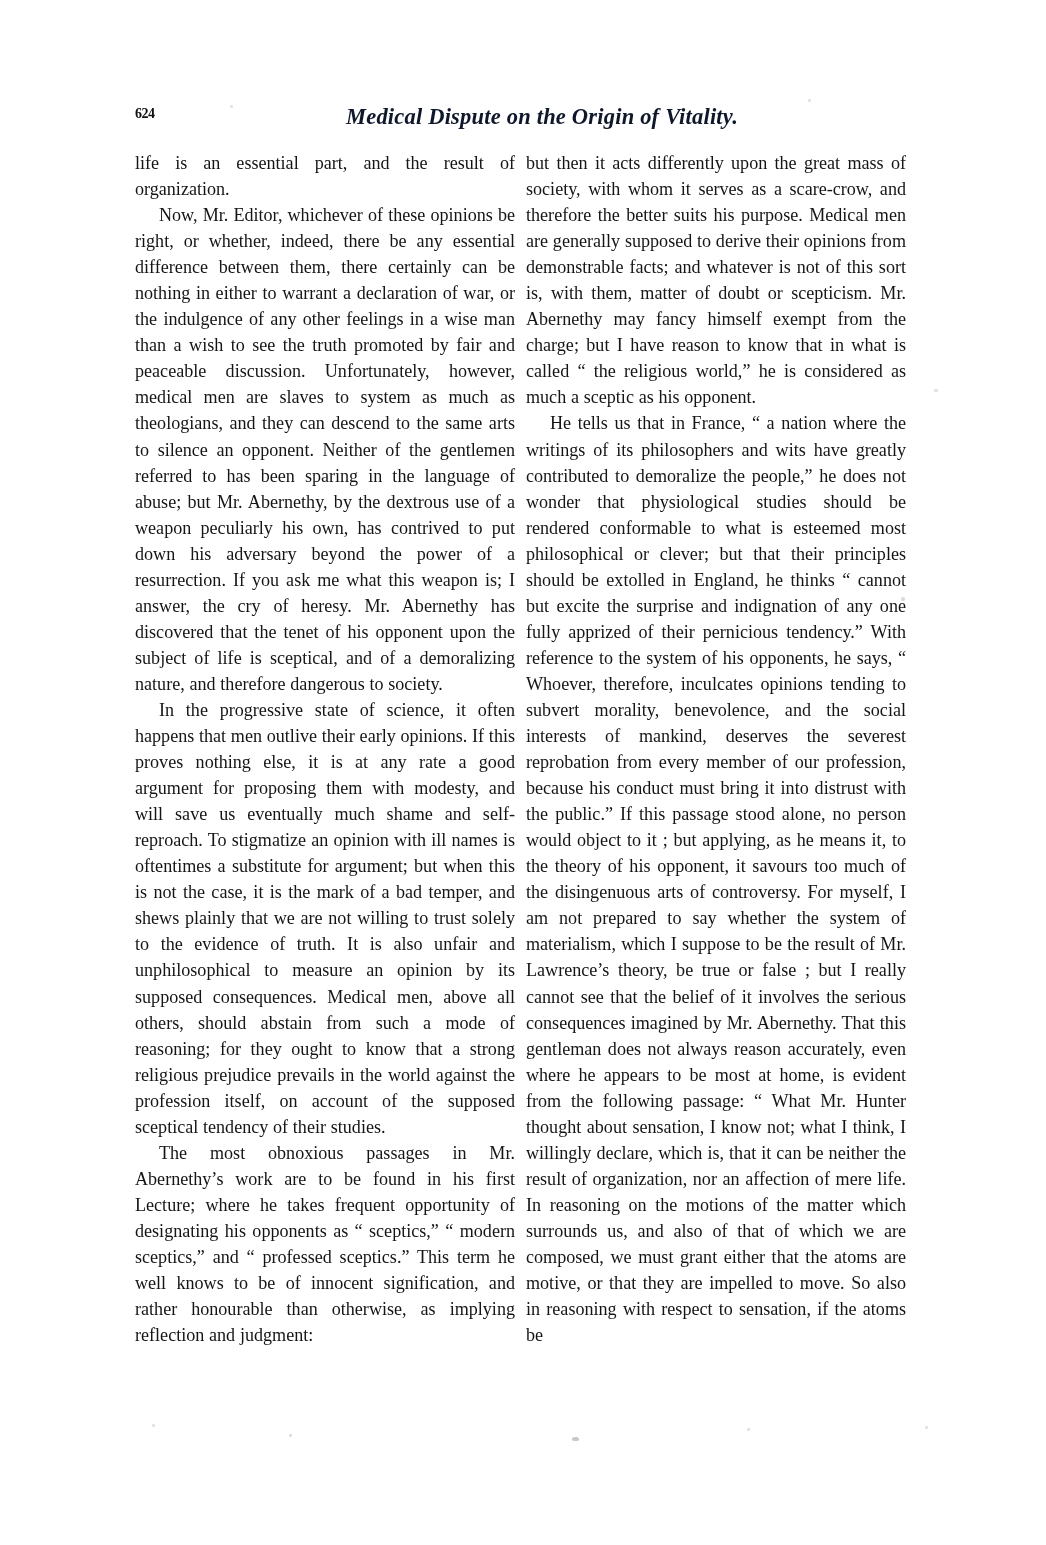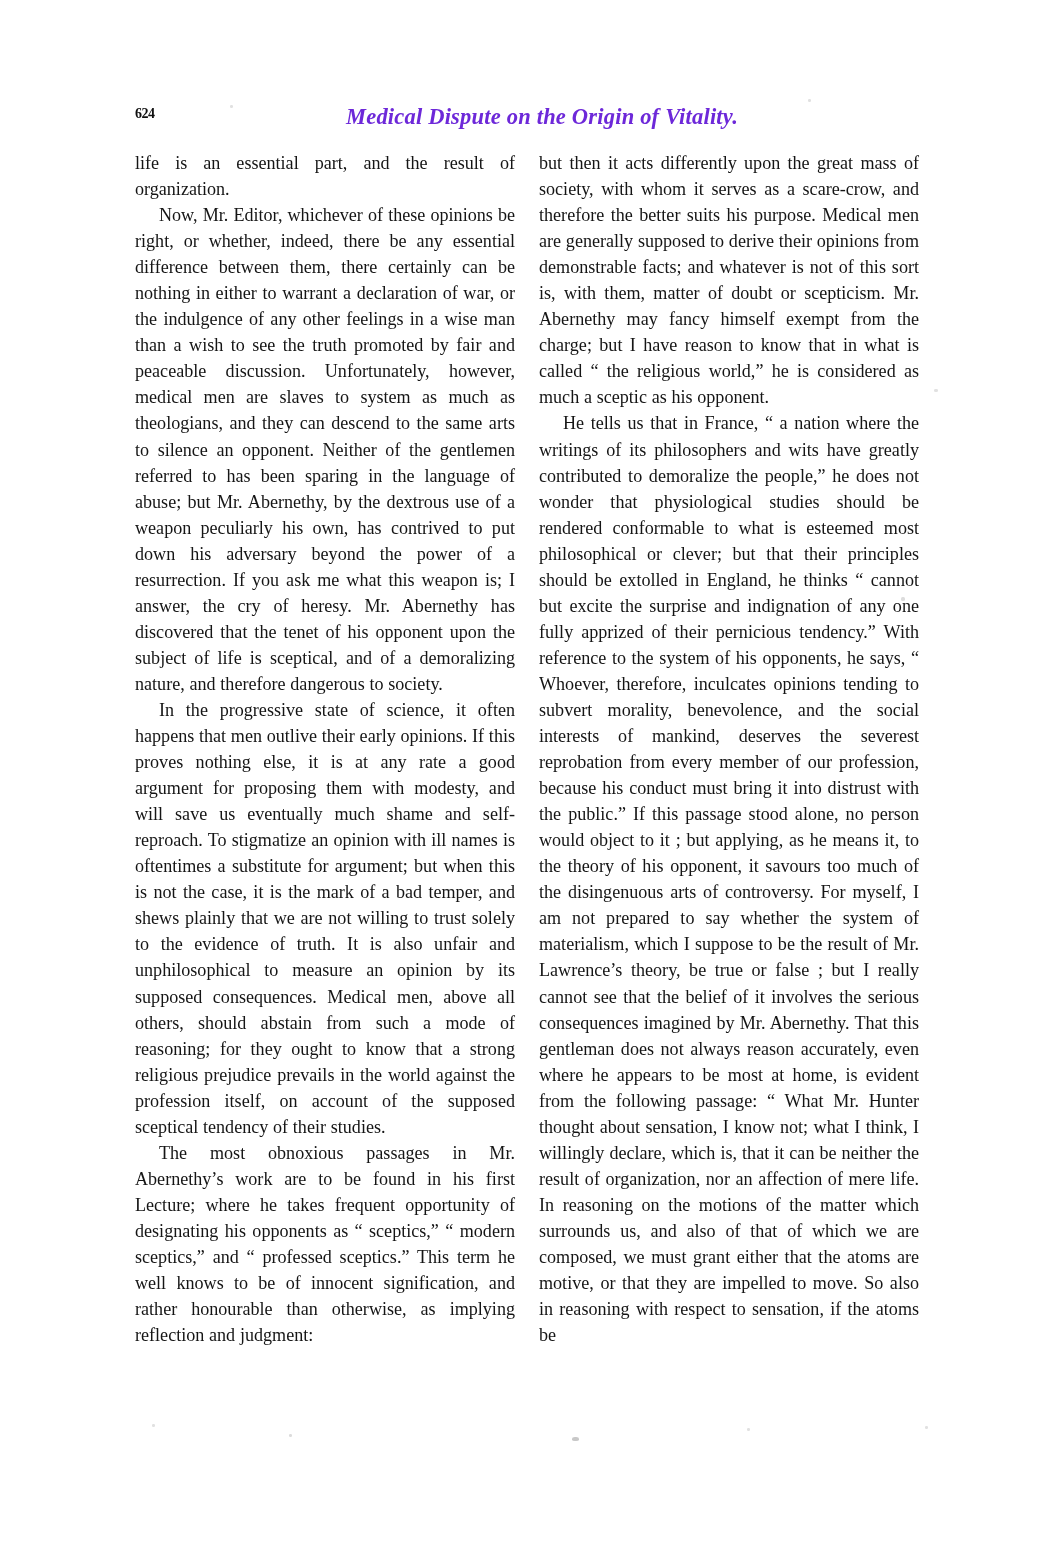--- a/index.html
+++ b/index.html
@@ -44,7 +44,7 @@
     font-weight: bold;
     font-size: 22.5px;
     letter-spacing: 0.2px;
-    color: #6d28d9;
+    color: #0f172a;
     padding-left: 34px;
   }
 

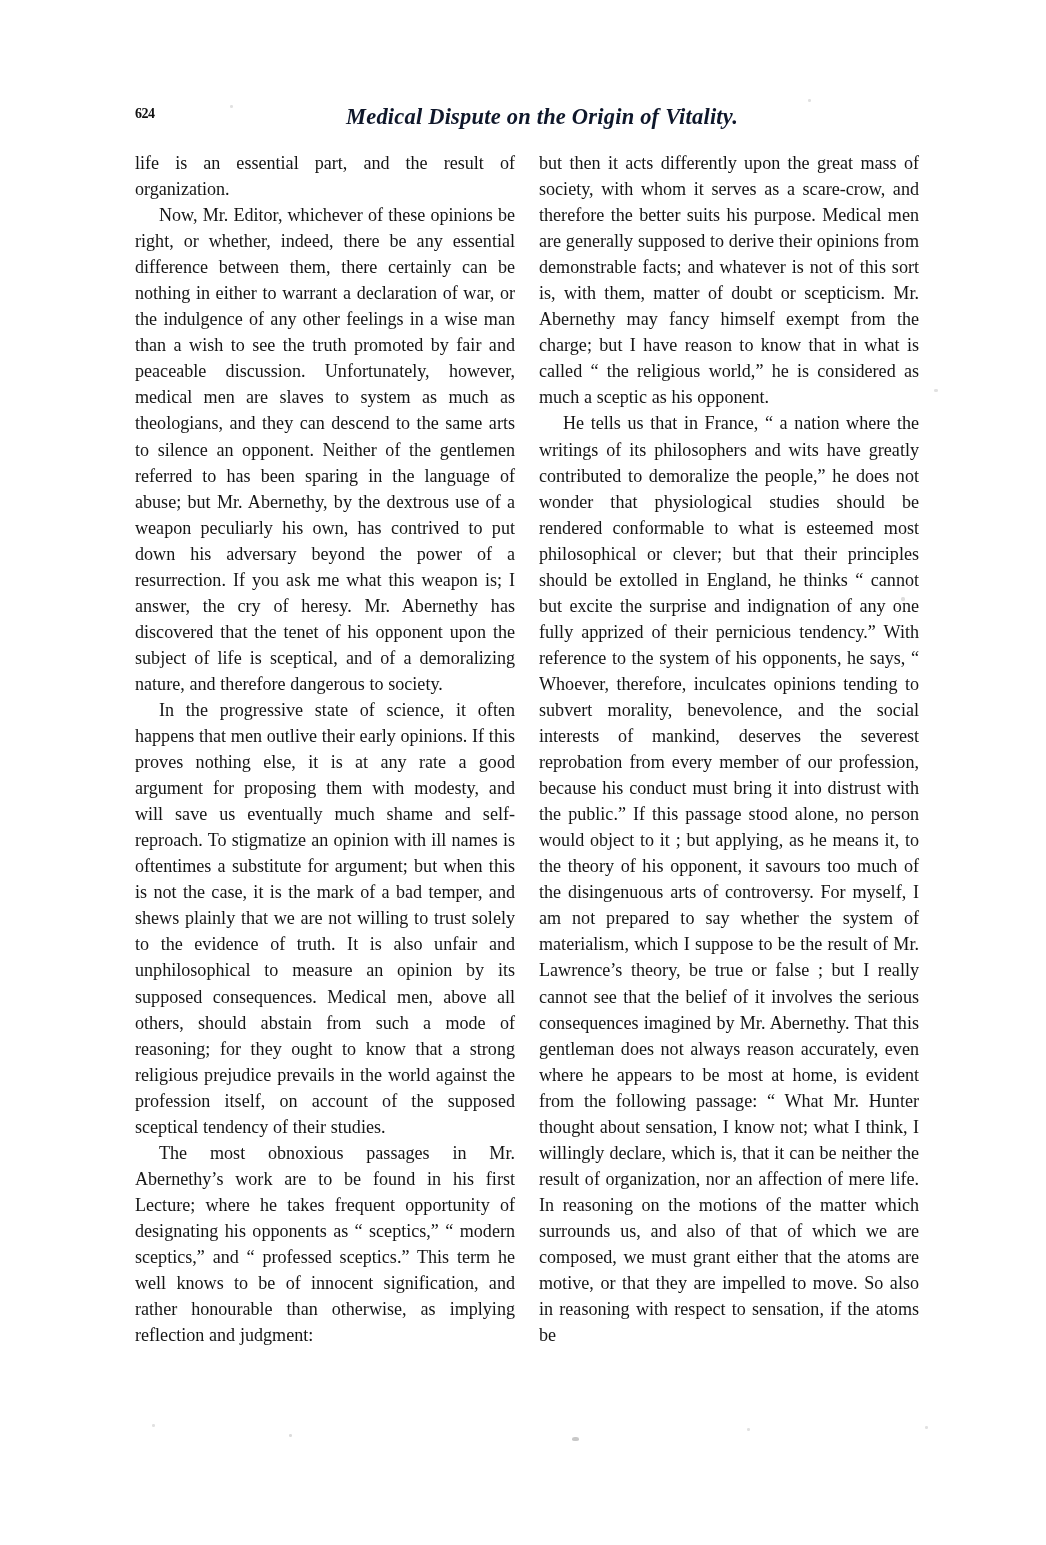--- a/index.html
+++ b/index.html
@@ -56,7 +56,7 @@
     width: 784px;
     height: 1265px;
     display: flex;
-    gap: 24px;
+    gap: 11px;
   }
   .col {
     width: 380px;

